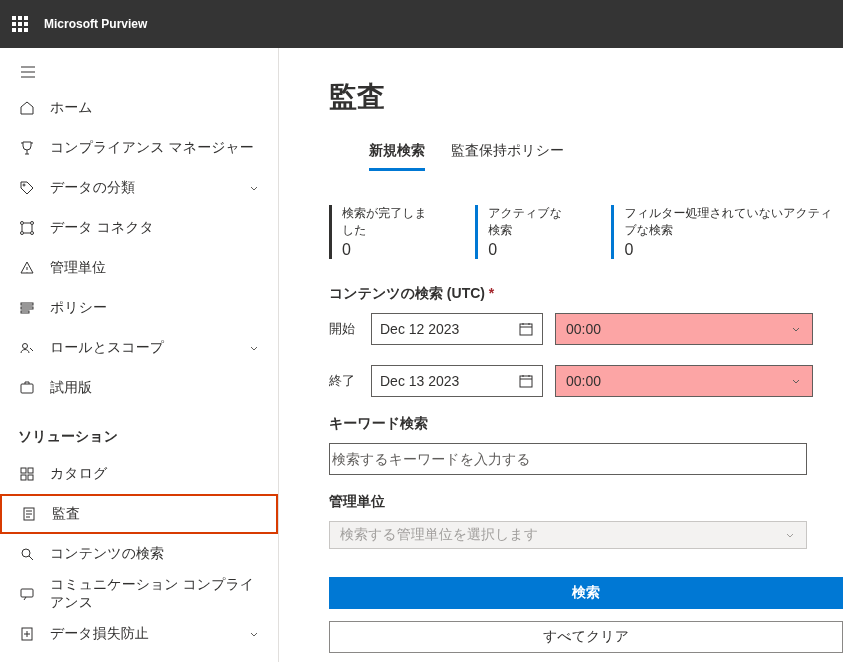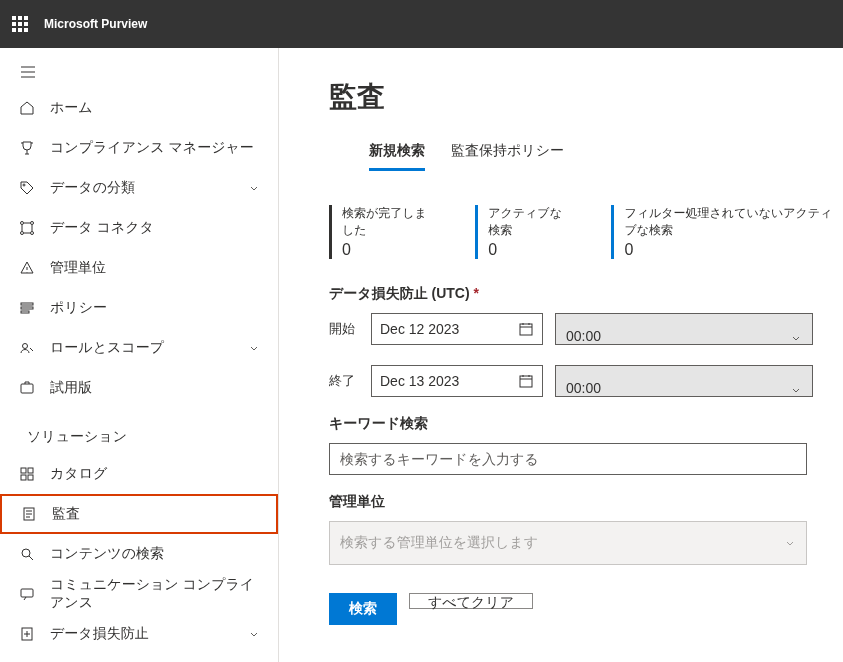--- a/index.html
+++ b/index.html
@@ -288,7 +288,7 @@
 
     <div class="field-group">
       <div class="section-label">
-        <span>データ損失防止 (UTC)</span> <span class="req">*</span>
+        <span>コンテンツの検索 (UTC)</span> <span class="req">*</span>
       </div>
       <div class="row">
         <div class="rlabel">開始</div>

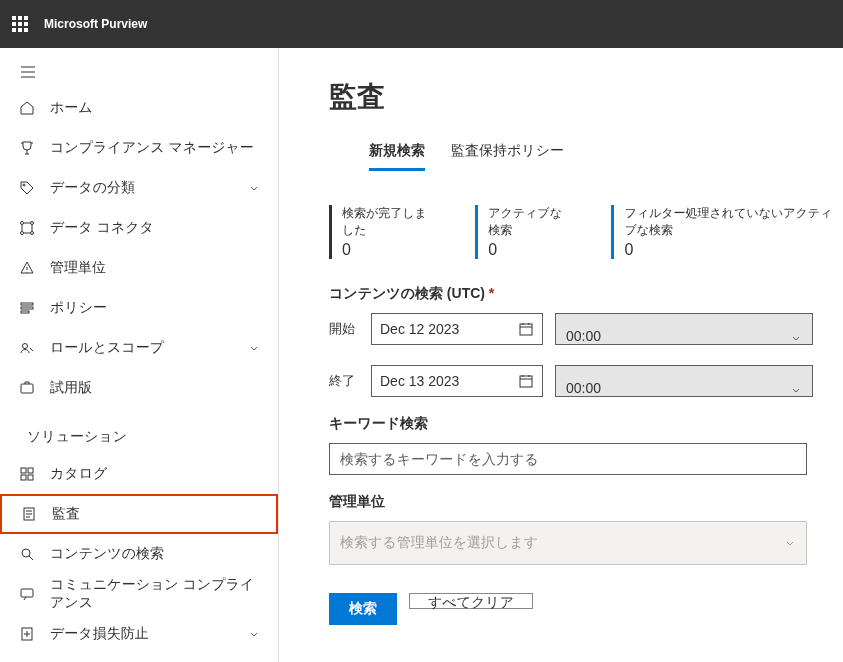--- a/index.html
+++ b/index.html
@@ -81,7 +81,7 @@
       width: 172px; height: 32px; border:1px solid #605e5c; display:flex; align-items:center; justify-content:space-between; padding:7px 8px; font-size:14px; cursor:pointer; background:#fff;
     }
     .time-input {
-      width: 258px; height:32px; border:1px solid #605e5c; display:flex; align-items:flex-end; justify-content:space-between; padding:0 10px; font-size:14px; cursor:pointer; background:#e5e5e5;
+      width: 258px; height:32px; border:1px solid #605e5c; display:flex; align-items:center; justify-content:space-between; padding:0 10px; font-size:14px; cursor:pointer; background:#fca5a5;
     }
     .text-input {
       width: 478px; height:32px; border:1px solid #605e5c; padding:0 10px; font-size:14px;

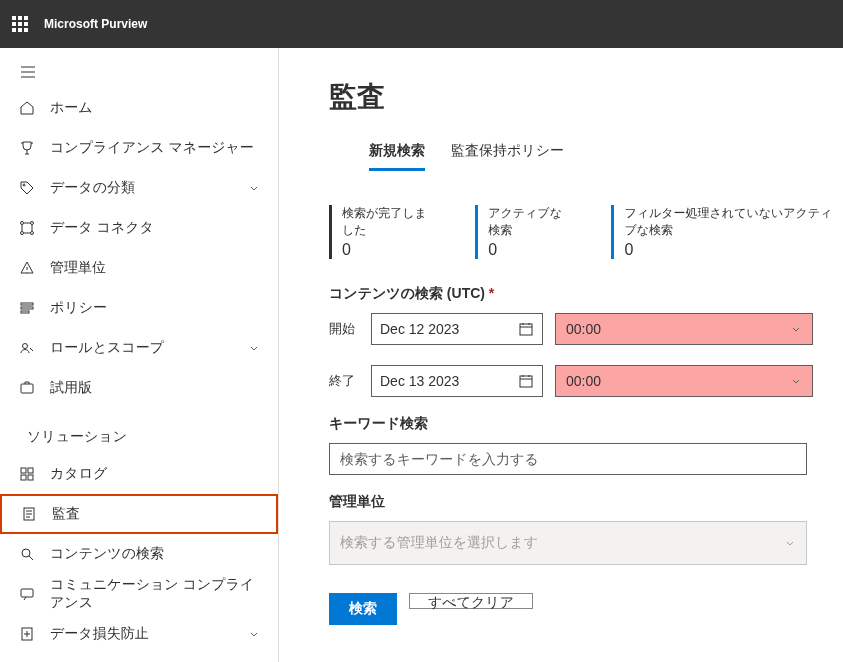--- a/index.html
+++ b/index.html
@@ -48,9 +48,9 @@
     .nav-item .label { flex: 1; font-size: 14px; }
     .nav-item .chevron { color:#605e5c; }
     .nav-section-title {
-      padding: 20px 18px 8px 27px;
+      padding: 20px 18px 8px 18px;
       font-size: 14px;
-      font-weight: 400;
+      font-weight: 700;
       color: #323130;
     }
     .nav-item.highlighted {

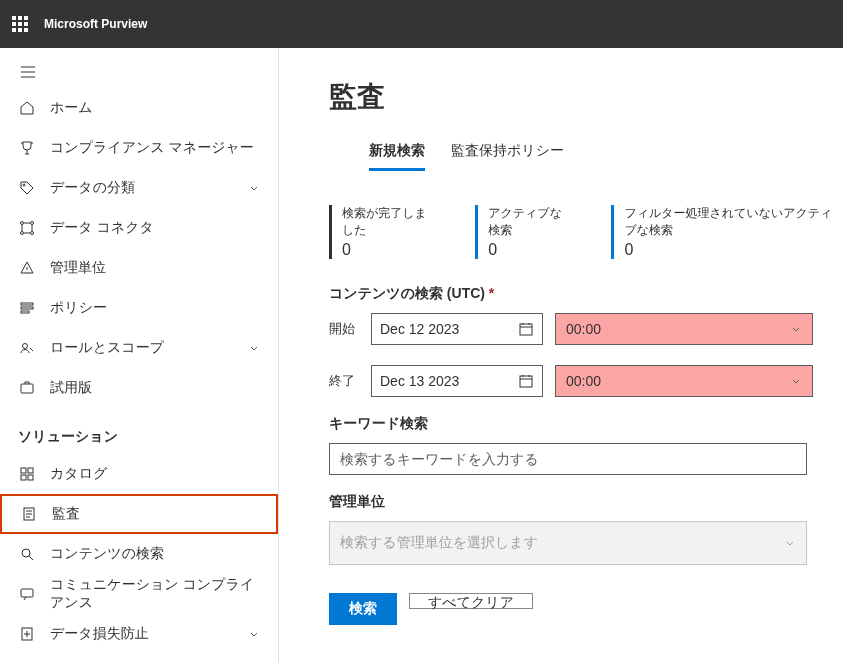--- a/index.html
+++ b/index.html
@@ -84,7 +84,7 @@
       width: 258px; height:32px; border:1px solid #605e5c; display:flex; align-items:center; justify-content:space-between; padding:0 10px; font-size:14px; cursor:pointer; background:#fca5a5;
     }
     .text-input {
-      width: 478px; height:32px; border:1px solid #605e5c; padding:0 10px; font-size:14px;
+      width: 478px; height:32px; border:1px solid #605e5c; padding:0 2px; font-size:14px;
     }
     .text-input::placeholder { color:#605e5c; }
     .disabled-input {

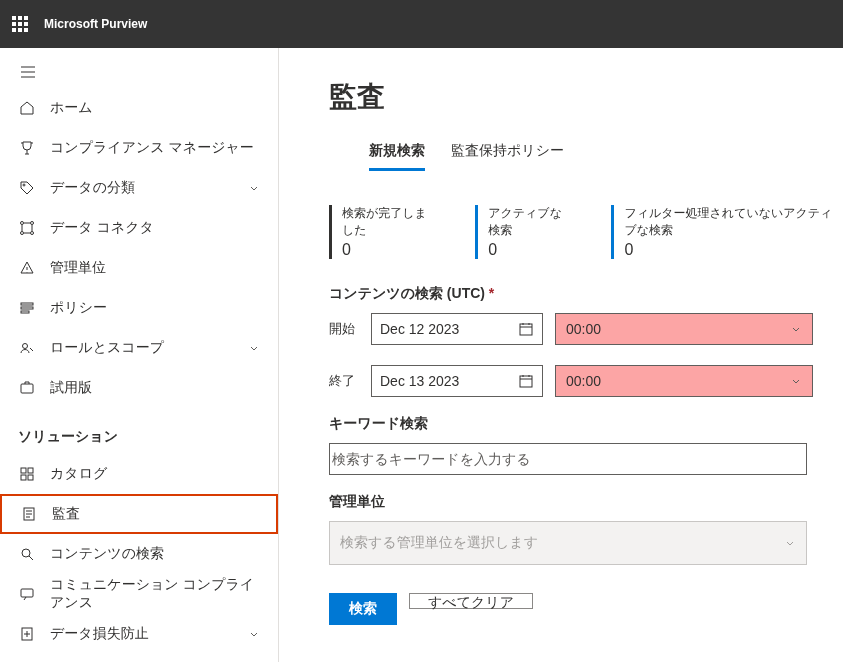--- a/index.html
+++ b/index.html
@@ -88,7 +88,7 @@
     }
     .text-input::placeholder { color:#605e5c; }
     .disabled-input {
-      width: 478px; height:44px; border:1px solid #c8c6c4; background:#f3f2f1; display:flex; align-items:center; justify-content:space-between; padding:0 10px; color:#a19f9d; font-size:14px;
+      width: 478px; height:28px; border:1px solid #c8c6c4; background:#f3f2f1; display:flex; align-items:center; justify-content:space-between; padding:0 10px; color:#a19f9d; font-size:14px;
     }
     .buttons { display:flex; gap:12px; margin-top: 28px;}
     .btn-primary { background:#0078d4; color:#fff; border:none; height:32px; padding:0 20px; font-size:14px; font-weight:600; cursor:pointer;}

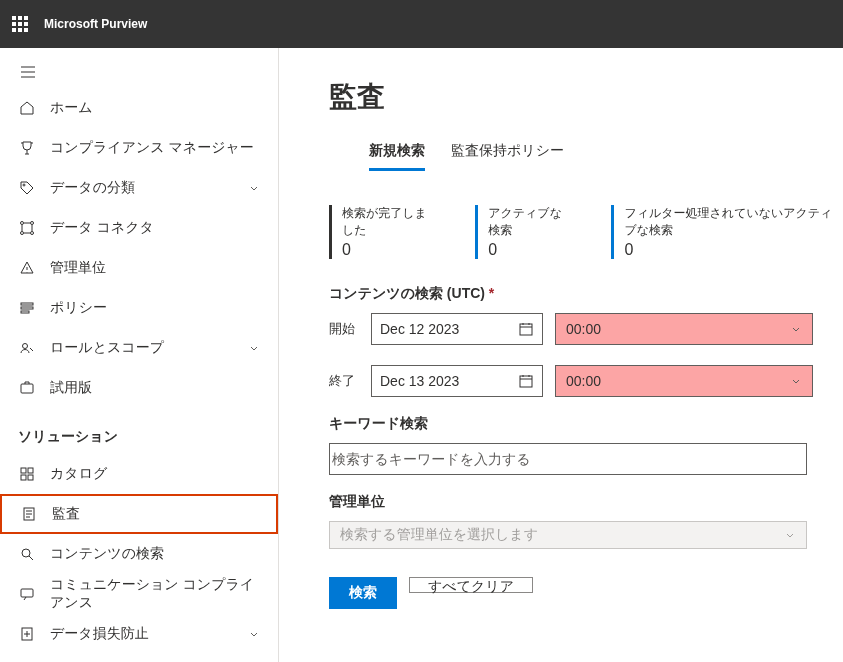--- a/index.html
+++ b/index.html
@@ -90,7 +90,7 @@
     .disabled-input {
       width: 478px; height:28px; border:1px solid #c8c6c4; background:#f3f2f1; display:flex; align-items:center; justify-content:space-between; padding:0 10px; color:#a19f9d; font-size:14px;
     }
-    .buttons { display:flex; gap:12px; margin-top: 28px;}
+    .buttons { display:flex; gap:12px; margin-top: 28px; flex-direction: column;}
     .btn-primary { background:#0078d4; color:#fff; border:none; height:32px; padding:0 20px; font-size:14px; font-weight:600; cursor:pointer;}
     .btn-secondary { background:#fff; color:#323130; border:1px solid #8a8886; height:16px; padding:0 18px; font-size:14px; cursor:pointer;}
     svg { display:block; }

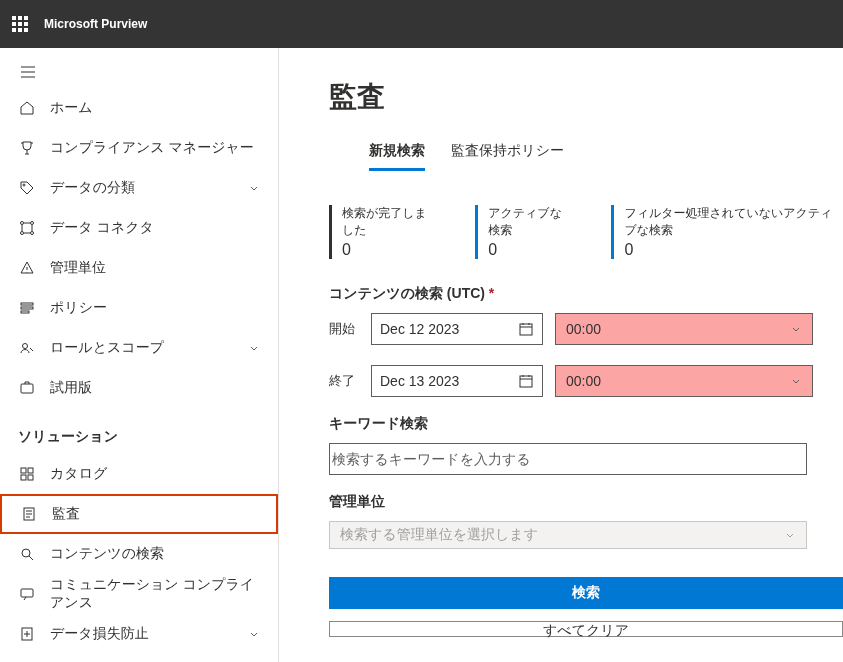--- a/index.html
+++ b/index.html
@@ -92,7 +92,7 @@
     }
     .buttons { display:flex; gap:12px; margin-top: 28px; flex-direction: column;}
     .btn-primary { background:#0078d4; color:#fff; border:none; height:32px; padding:0 20px; font-size:14px; font-weight:600; cursor:pointer;}
-    .btn-secondary { background:#fff; color:#323130; border:1px solid #8a8886; height:16px; padding:0 18px; font-size:14px; cursor:pointer;}
+    .btn-secondary { background:#fff; color:#323130; border:1px solid #8a8886; height:32px; padding:0 18px; font-size:14px; cursor:pointer;}
     svg { display:block; }
   </style>
 </head>

